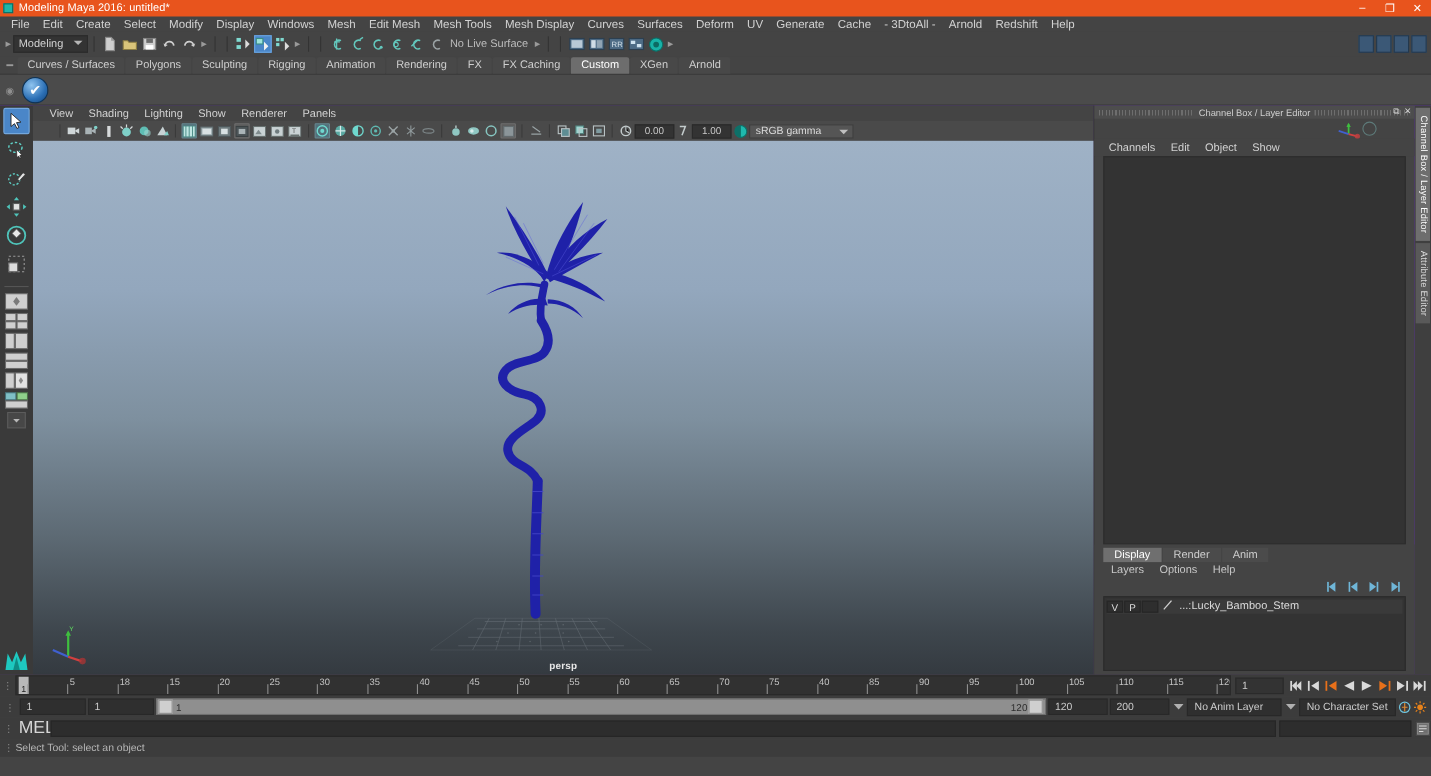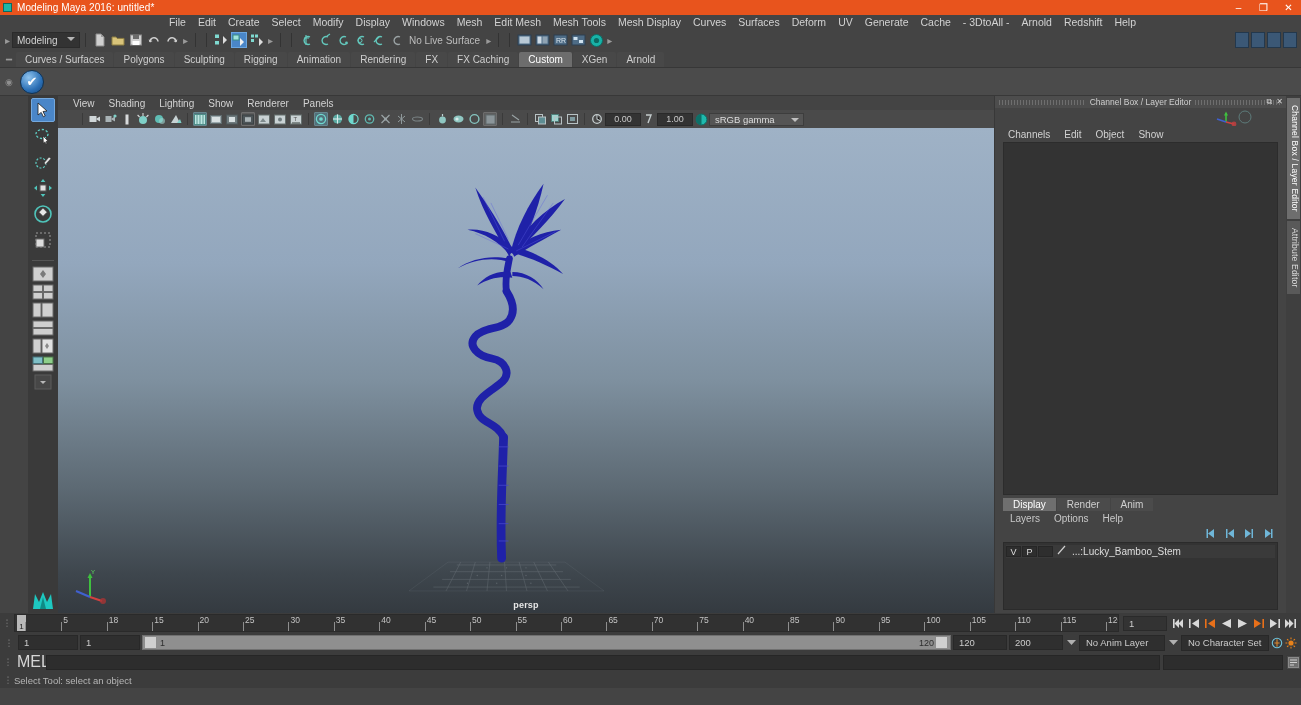--- a/index.html
+++ b/index.html
@@ -14,7 +14,7 @@
   .winbtn{ width:25px; height:15px; display:flex; align-items:center; justify-content:center; color:#fff; font-size:10px; }
 
   
-  .menubar{ height:14px; background:#444444; display:flex; align-items:center; padding-left:4px;justify-content:center; }
+  .menubar{ height:14px; background:#444444; display:flex; align-items:center; padding-left:4px; }
   .menubar .mi{ padding:0 6px; font-size:10.5px; color:#d2d2d2; line-height:14px; height:14px; white-space:nowrap;}
 
   

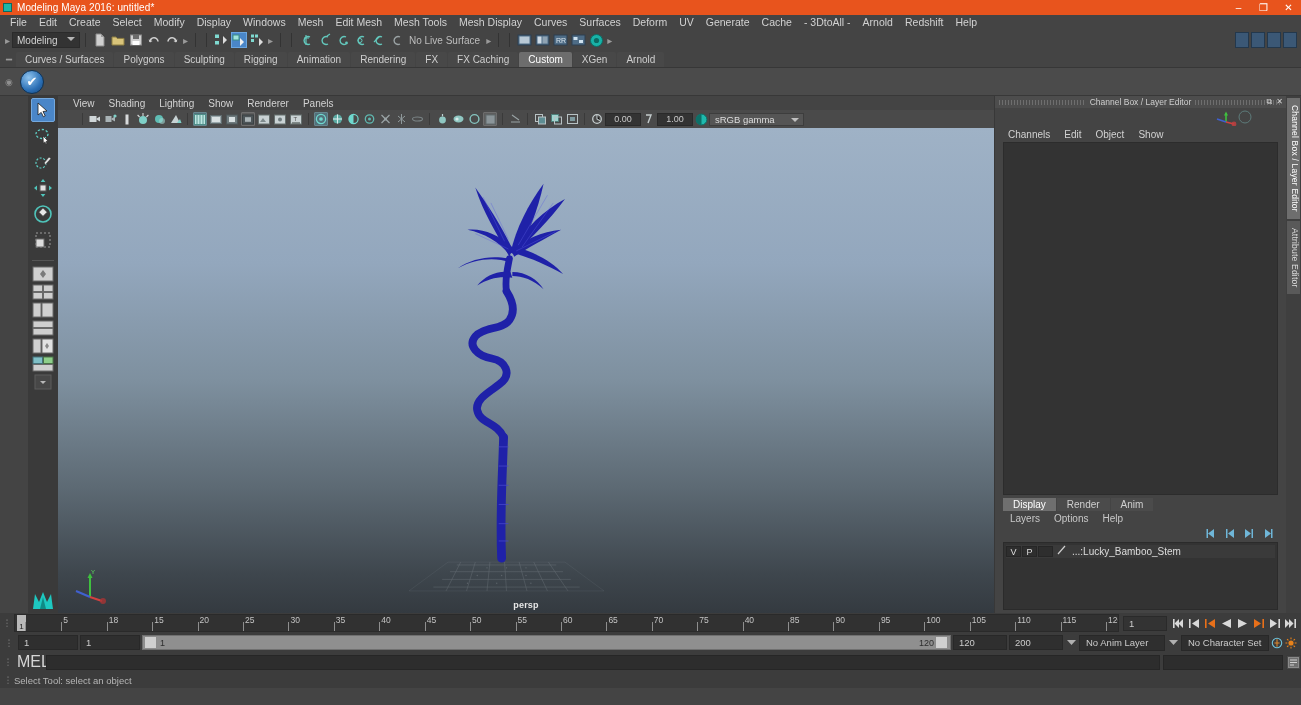--- a/index.html
+++ b/index.html
@@ -39,7 +39,7 @@
   .shelf-ico{ width:24px;height:24px;border-radius:50%; background:radial-gradient(circle at 35% 30%, #8fc4ef, #2b6fb5 60%, #17457a); border:1px solid #0f3356; display:flex;align-items:center;justify-content:center;color:#fff;font-size:13px; margin-left:4px;}
 
   
-  .main{ display:flex; height:517px; background:#6d28d9;margin-left:28px;}
+  .main{ display:flex; height:517px; background:#6d28d9;}
   .toolbox{ width:30px; background:#3a3a3a; padding-top:2px; display:flex; flex-direction:column; align-items:center; position:relative;}
   .tool{ width:24px;height:24px;margin-bottom:2px; display:flex;align-items:center;justify-content:center; border-radius:2px;}
   .tool.sel{ background:#4a86c8; border:1px solid #74a8dd;}

